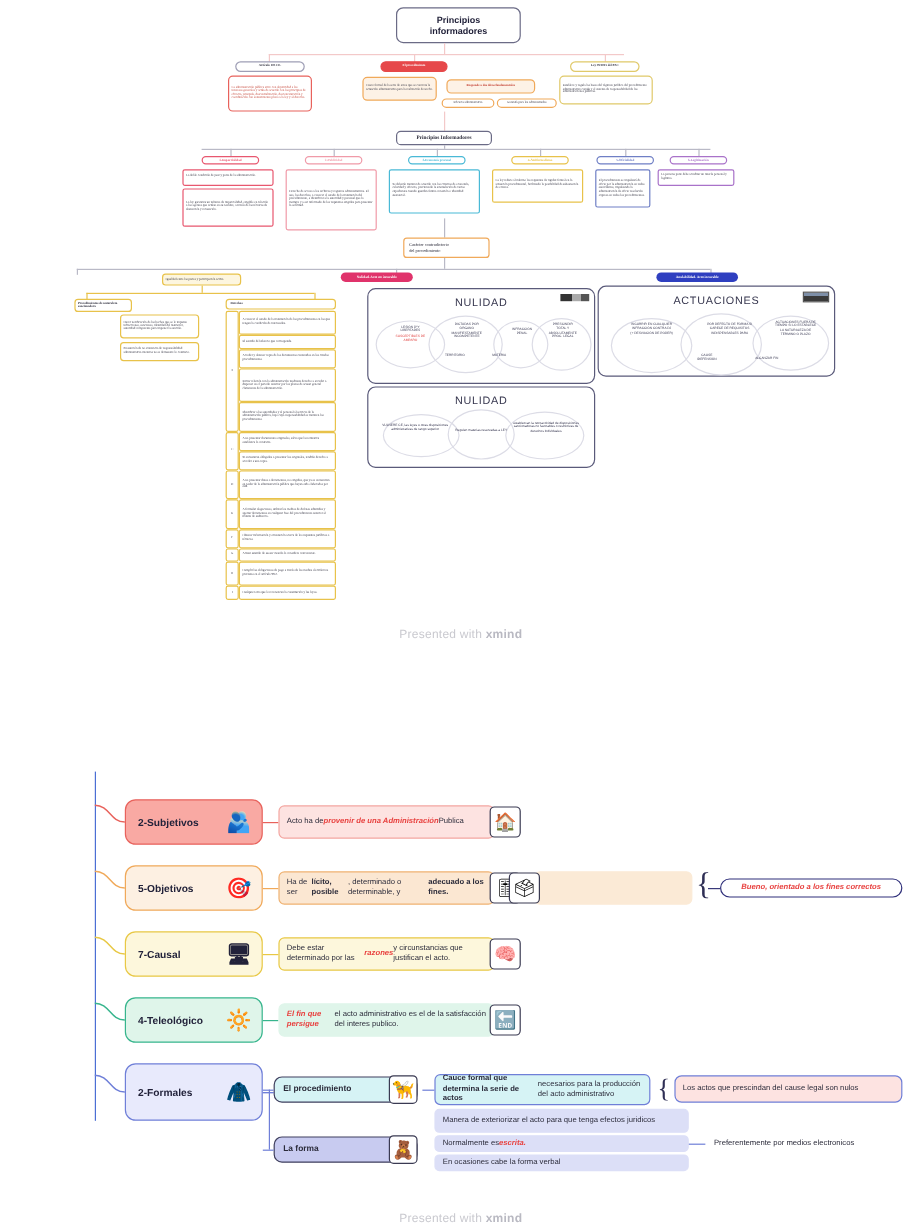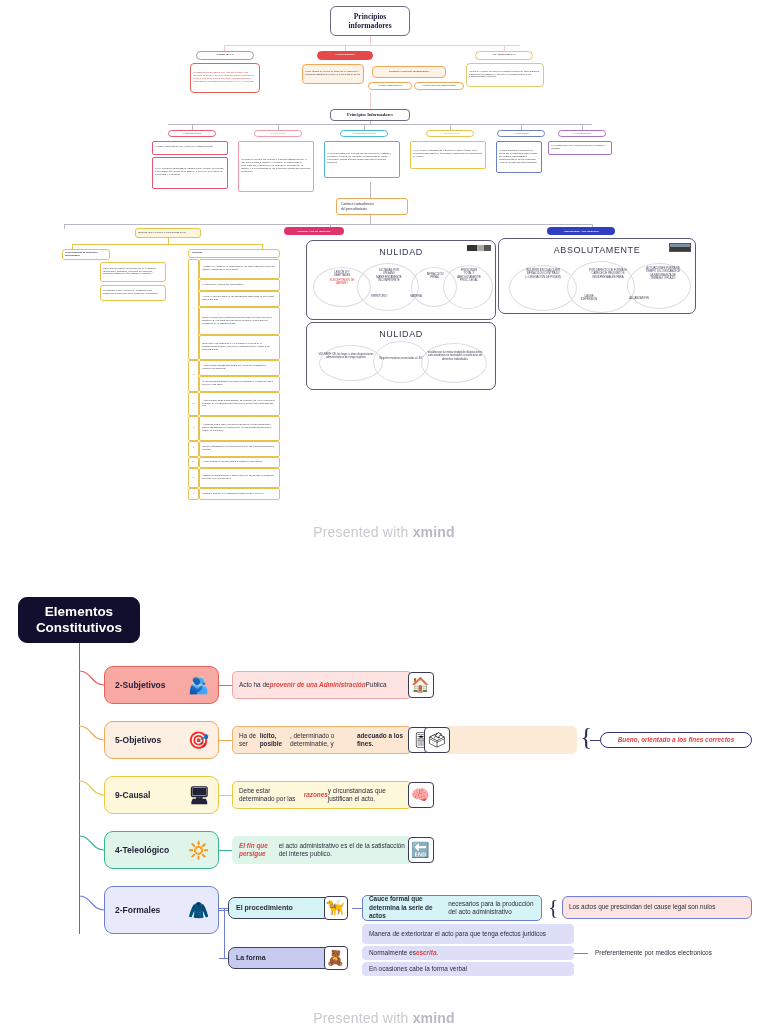--- a/index.html
+++ b/index.html
@@ -51,10 +51,10 @@
 
   
   #root-title {
-    left: 330px; top: 6px; width: 80px; height: 30px;
+    left: 330px; top: 6px; width: 104px; height: 30px;
     border: 1.4px solid #6b6b86;
     border-radius: 6px;
-    font-family: Liberation Serif, serif;
+    font-family: Liberation Sans, sans-serif;
     font-weight: bold;
     font-size: 7.5px;
     line-height: 1.2;

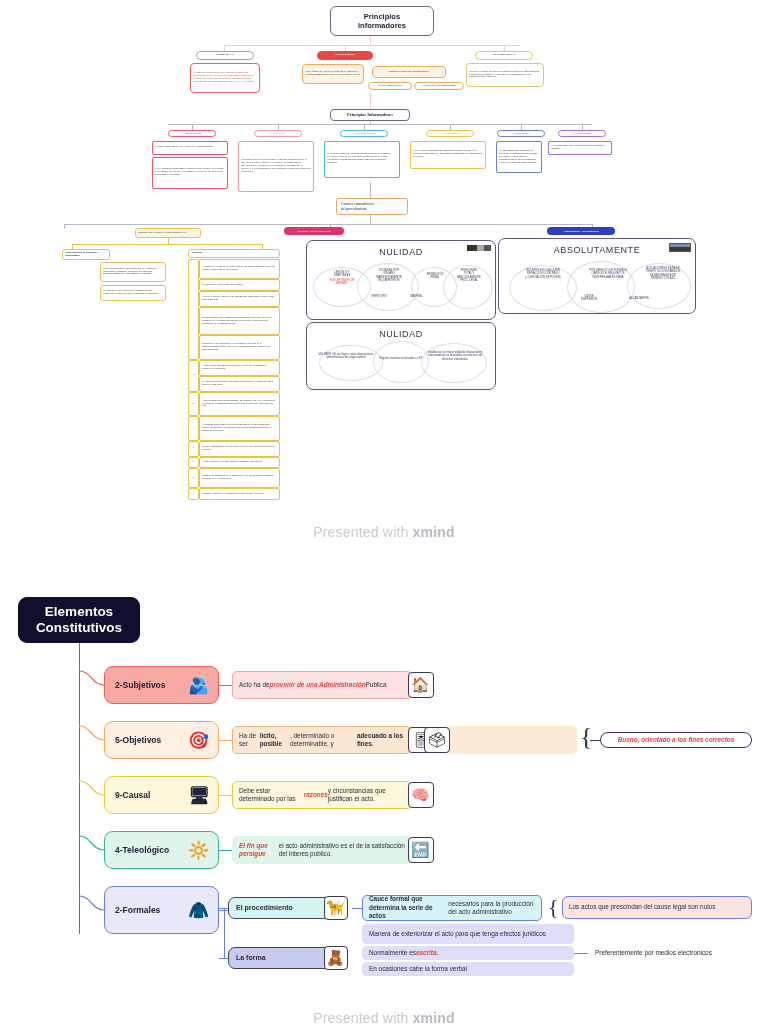--- a/index.html
+++ b/index.html
@@ -273,7 +273,7 @@
   </div>
 
   <div class="bigbox" style="left:498px;top:238px;width:198px;height:76px;">
-    <div class="ttl">ABSOLUTAMENTE</div>
+    <div class="ttl">ACTUACIONES</div>
     <div class="ellipse" style="left:10px;top:26px;width:68px;height:46px;"></div>
     <div class="ellipse" style="left:68px;top:22px;width:68px;height:52px;"></div>
     <div class="ellipse" style="left:128px;top:24px;width:64px;height:46px;"></div>

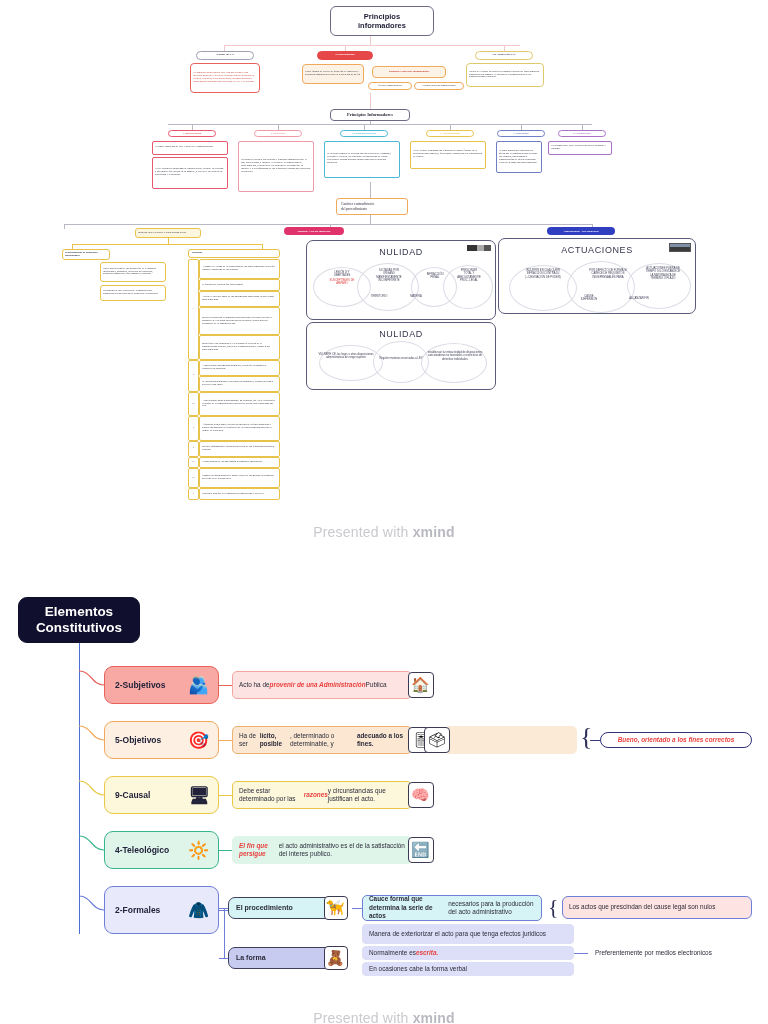--- a/index.html
+++ b/index.html
@@ -66,7 +66,7 @@
     position: absolute;
     width: 100%;
     text-align: center;
-    font-size: 14px;
+    font-size: 10px;
     color: #c9c9cf;
     letter-spacing: .2px;
   }

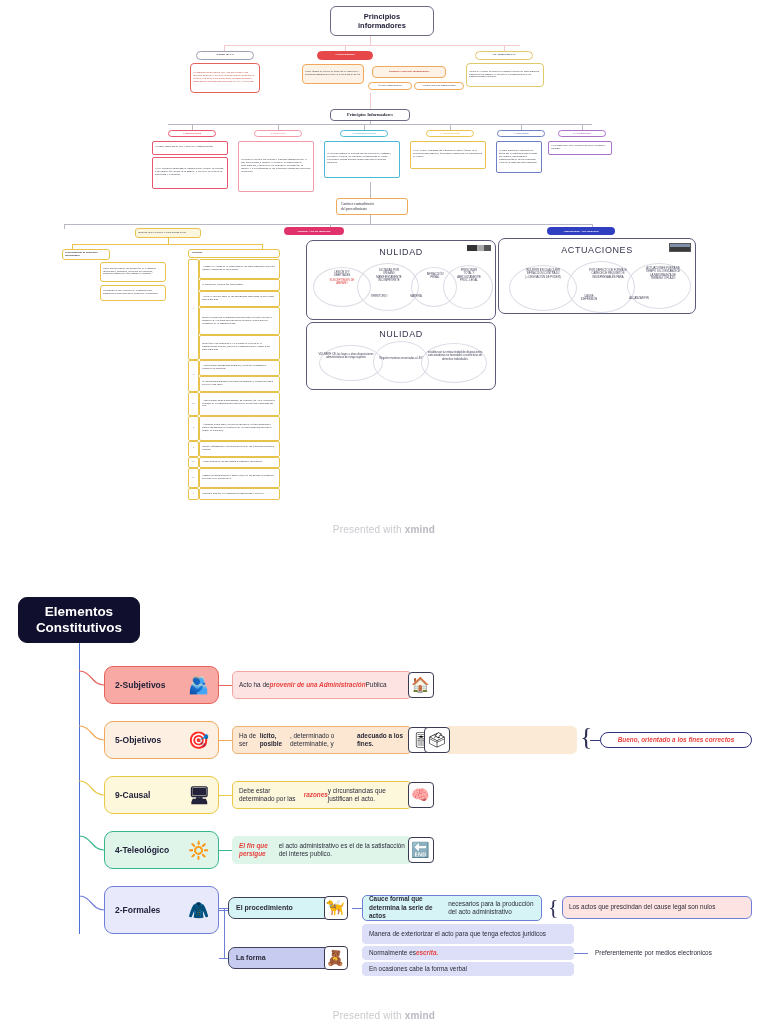--- a/index.html
+++ b/index.html
@@ -364,8 +364,6 @@
     <span>Presented with </span><b>xmind</b>
   </div>
 
-  <div id="root2" style="white-space:pre-line">Elementos
-Constitutivos</div>
 
   <div class="ln v" style="left:79px;top:643px;height:291px;width:1.4px;background:#4b6fd4;"></div>
 

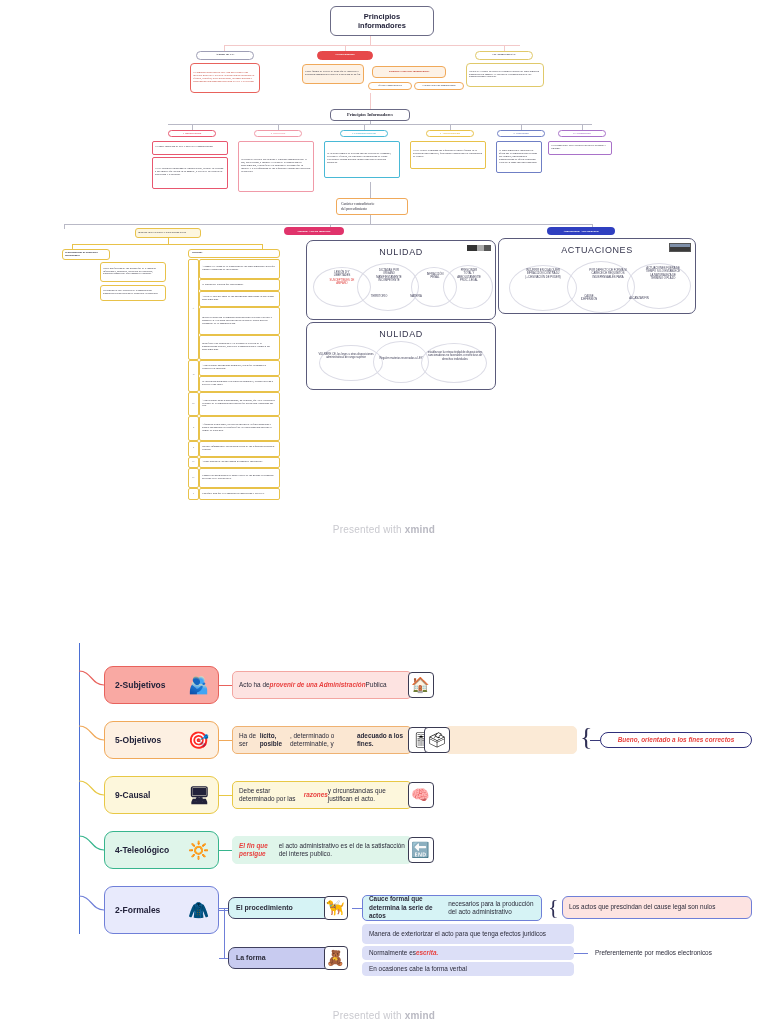--- a/index.html
+++ b/index.html
@@ -405,7 +405,7 @@
         </svg>
       </div>
       <div class="lvl1" style="left: 104px; top: 776px; width: 115px; height: 38px; background: rgb(253, 247, 220); border-color: rgb(232, 200, 69);">
-        <span>9-Causal</span>
+        <span>7-Causal</span>
         <span class="emoji">🖥</span>
       </div>
       <div class="ln h" style="left: 219px; top: 795px; width: 13px; background: rgb(232, 200, 69); height: 1.2px;"></div>

